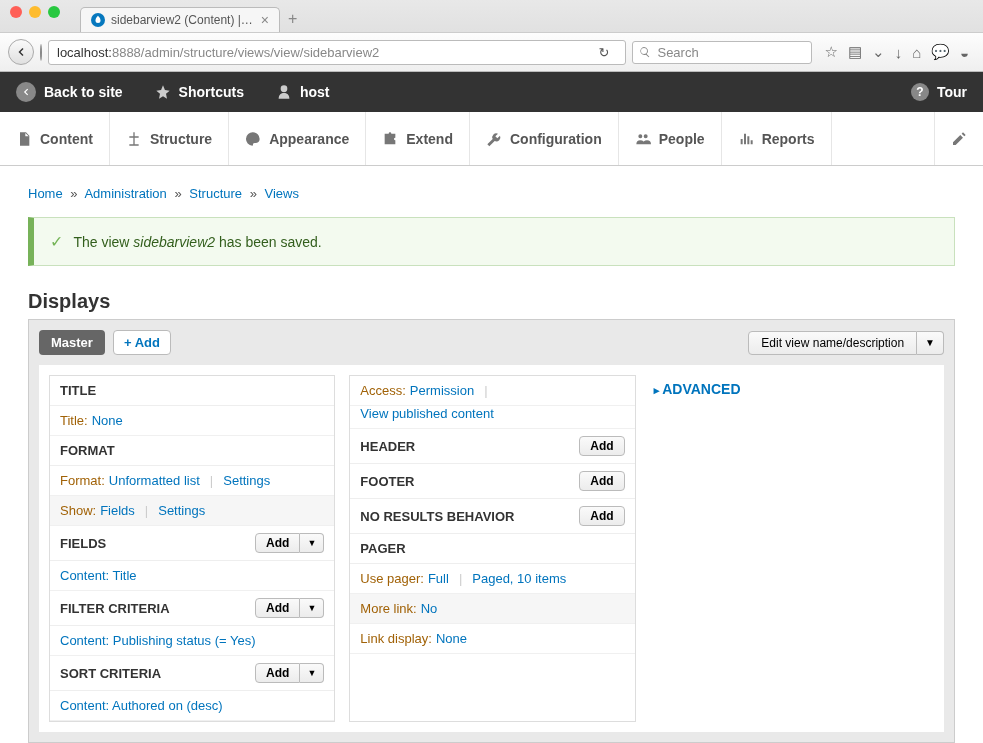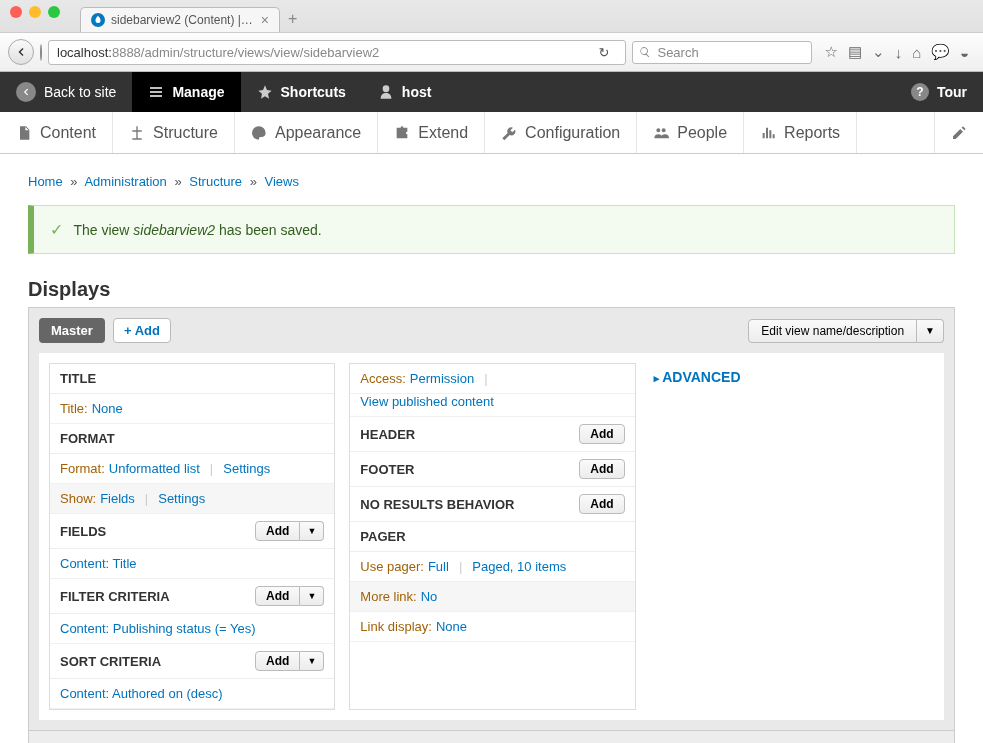--- a/index.html
+++ b/index.html
@@ -149,7 +149,7 @@
           <path d="M15 4l-8 8 8 8 2-2-6-6 6-6z"></path>
         </svg>
     </span>
-    <span style="font-weight:normal;">Back to site</span>
+    <span style="font-weight:bold;">Back to site</span>
   </div>
   <div class="admin-item active">
     <svg width="16" height="16" viewBox="0 0 24 24" fill="#fff">

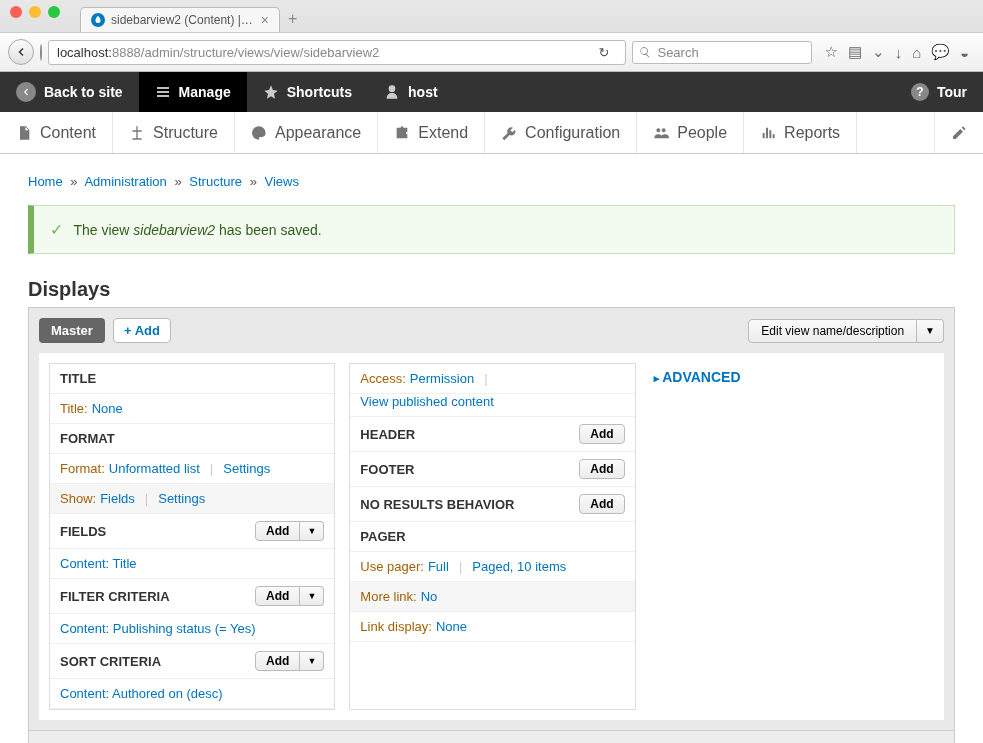--- a/index.html
+++ b/index.html
@@ -151,12 +151,6 @@
     </span>
     <span style="font-weight:bold;">Back to site</span>
   </div>
-  <div class="admin-item active">
-    <svg width="16" height="16" viewBox="0 0 24 24" fill="#fff">
-        <path d="M3 5h18v2H3zM3 11h18v2H3zM3 17h18v2H3z"></path>
-      </svg>
-    <span style="font-weight:bold;">Manage</span>
-  </div>
   <div class="admin-item">
     <svg width="16" height="16" viewBox="0 0 24 24" fill="#ccc">
         <path d="M12 2l2.9 6.9L22 10l-5.5 4.8L18 22l-6-3.5L6 22l1.5-7.2L2 10l7.1-1.1z"></path>

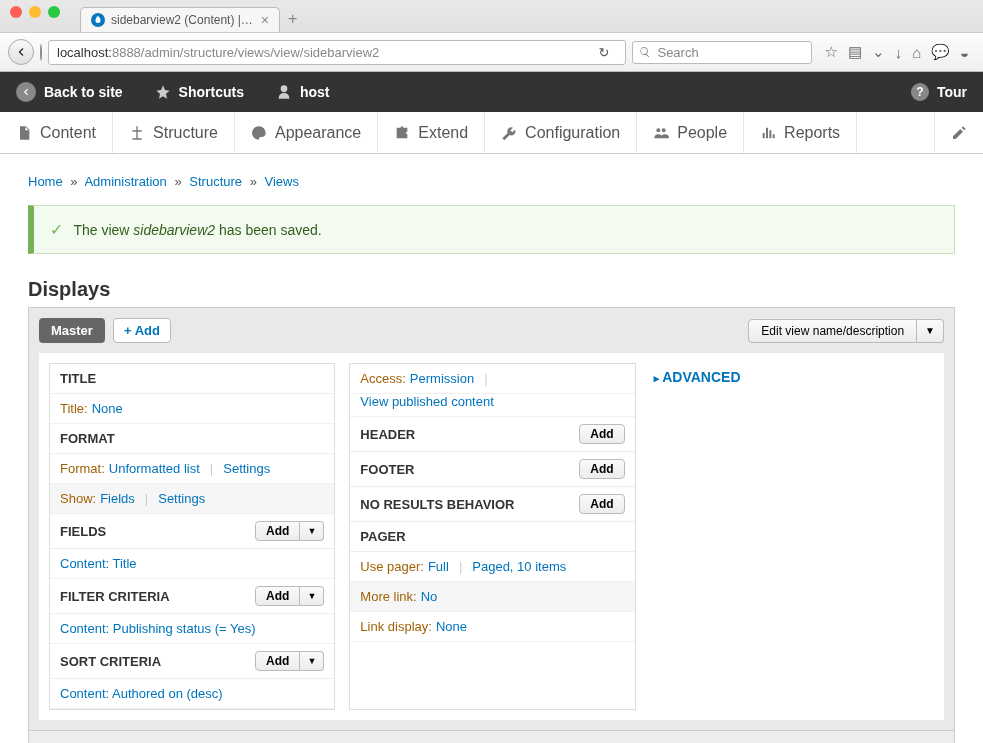--- a/index.html
+++ b/index.html
@@ -39,7 +39,7 @@
 .admin-help-circle { width: 18px; height: 18px; border-radius: 50%; background: #888; display:flex; align-items:center; justify-content:center; font-size: 12px; font-weight:bold;}
 
 
-.admin-subnav { background: #fff; border-bottom: 1px solid #ccc; display: flex; height: 42px; font-size: 16px; }
+.admin-subnav { background: #fff; border-bottom: 1px solid #ccc; display: flex; height: 54px; font-size: 14px; font-weight: bold; }
 .subnav-item { display: flex; align-items: center; gap: 8px; padding: 0 16px; border-right: 1px solid #e6e6e6; color: #555; cursor: pointer; }
 .subnav-item svg { width: 16px; height: 16px; fill: #777; }
 .subnav-edit { margin-left: auto; border-left: 1px solid #e6e6e6; border-right: none; color: #999; }

